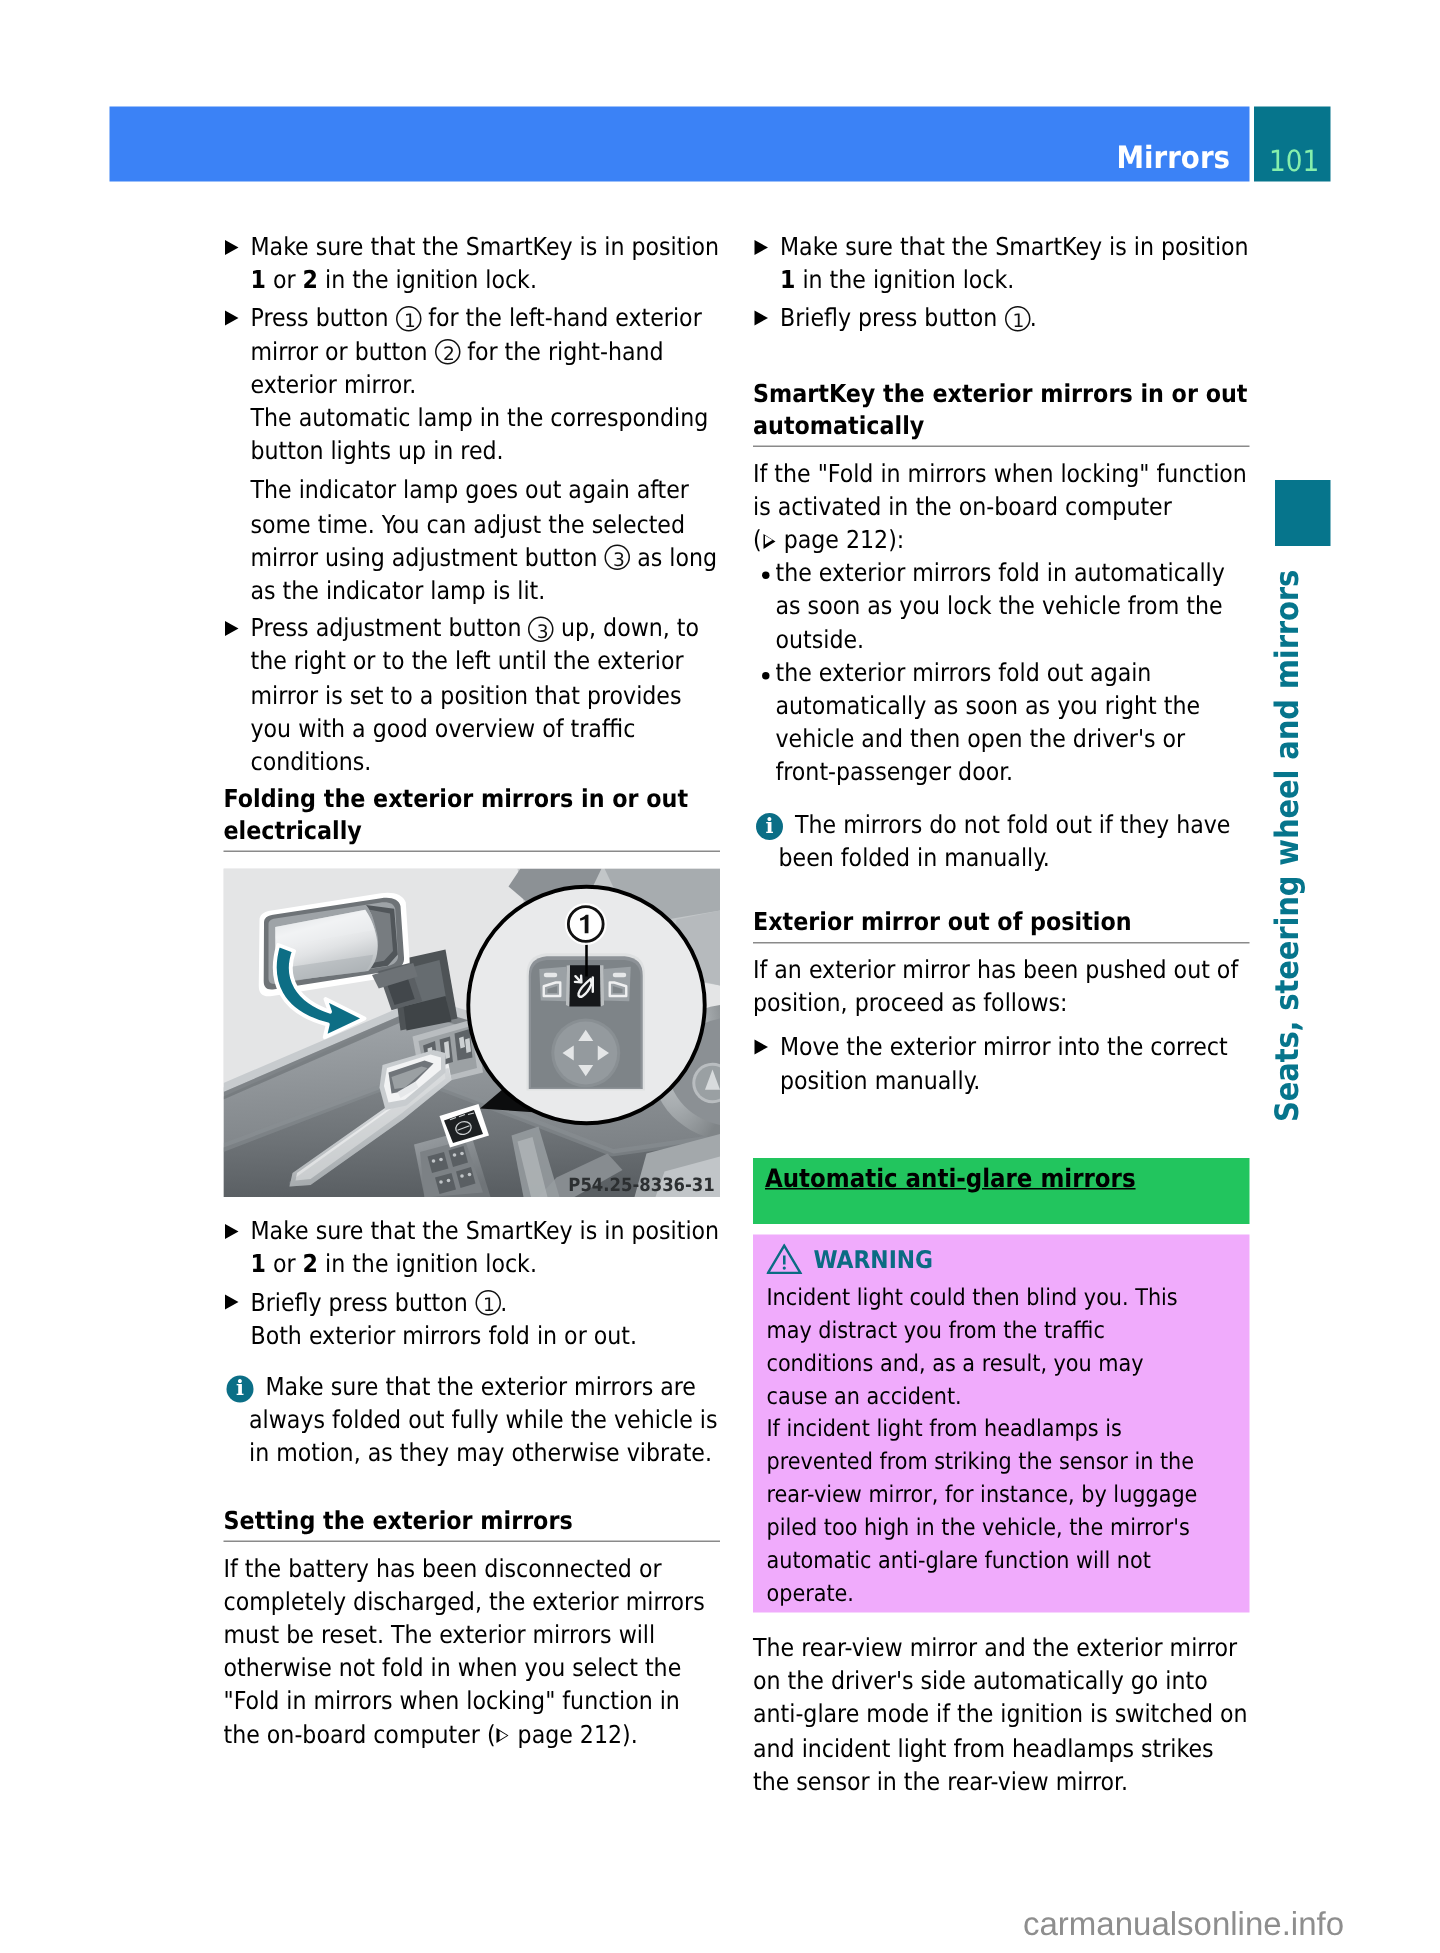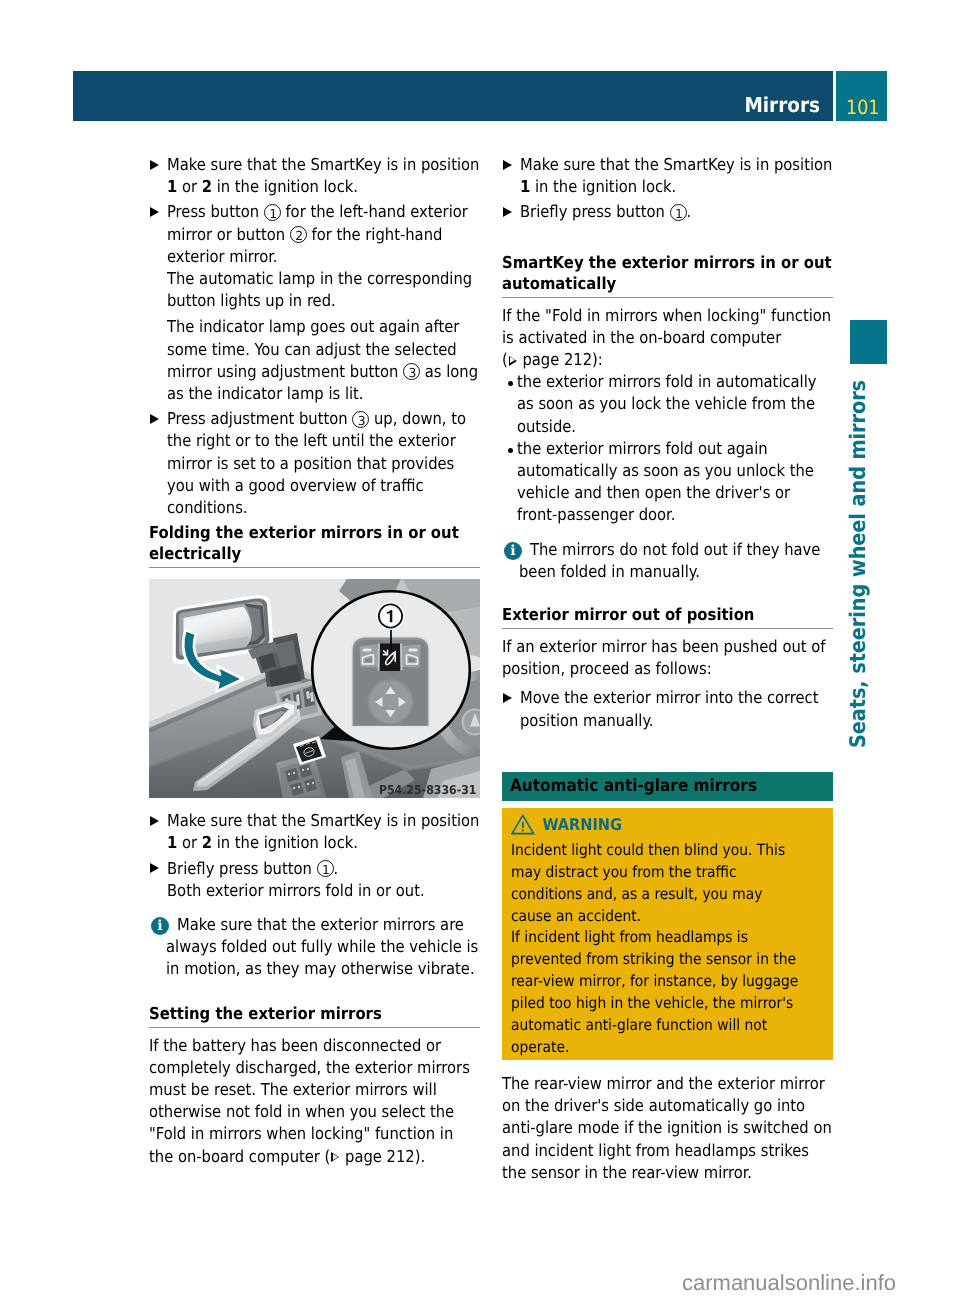--- a/index.html
+++ b/index.html
@@ -9,7 +9,7 @@
 
   
   .hdr{position:absolute;left:73px;top:71px;width:814px;height:50px;}
-  .hdr-main{position:absolute;left:0;top:0;width:760px;height:50px;background:#0c4a6e;}
+  .hdr-main{position:absolute;left:0;top:0;width:760px;height:50px;background:#3b82f6;}
   .hdr-title{position:absolute;right:13px;bottom:8px;color:#fff;font-size:20.5px;font-weight:bold;letter-spacing:0px;line-height:16px;}
   .hdr-num{position:absolute;left:763px;top:0;width:51px;height:50px;background:#06758c;}
   .hdr-num span{position:absolute;left:10px;bottom:6px;color:#fde047;font-size:19.5px;line-height:15px;}

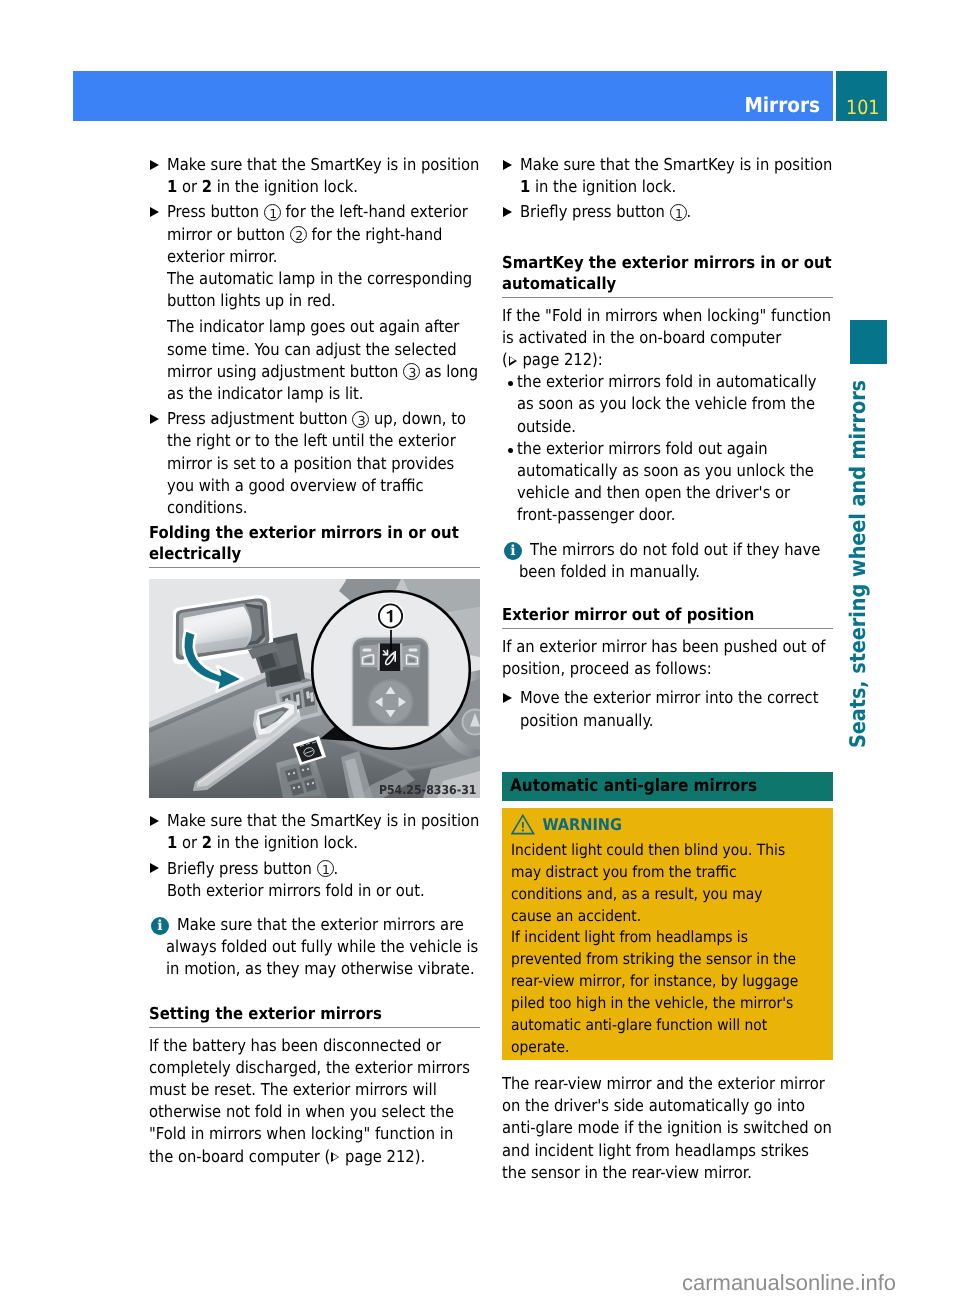--- a/index.html
+++ b/index.html
@@ -12,7 +12,7 @@
   .hdr-main{position:absolute;left:0;top:0;width:760px;height:50px;background:#3b82f6;}
   .hdr-title{position:absolute;right:13px;bottom:8px;color:#fff;font-size:20.5px;font-weight:bold;letter-spacing:0px;line-height:16px;}
   .hdr-num{position:absolute;left:763px;top:0;width:51px;height:50px;background:#06758c;}
-  .hdr-num span{position:absolute;left:10px;bottom:6px;color:#fde047;font-size:19.5px;line-height:15px;}
+  .hdr-num span{position:absolute;left:10px;bottom:6px;color:#86efac;font-size:19.5px;line-height:15px;}
 
   
   .tab-box{position:absolute;left:850px;top:320px;width:37px;height:44px;background:#06758c;}

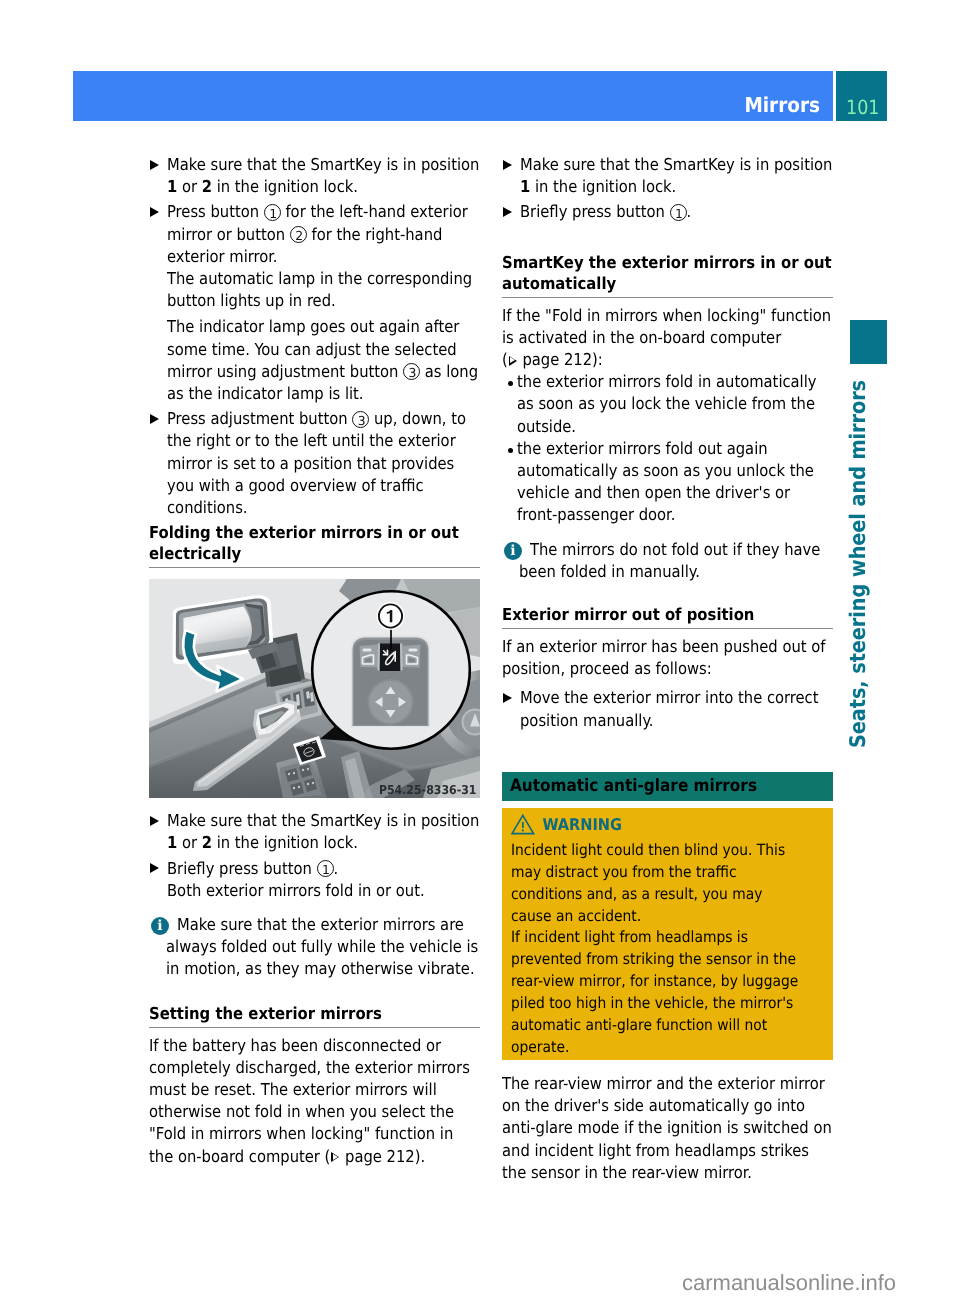--- a/index.html
+++ b/index.html
@@ -376,7 +376,7 @@
     </div>
     <div class="li bul">
       <span class="mk"><span class="dot"></span></span>
-      <span>the exterior mirrors fold out again automatically as soon as you unlock the vehicle and then open the driver's or front-passenger door.</span>
+      <span>the exterior mirrors fold out again automatically as soon as you right the vehicle and then open the driver's or front-passenger door.</span>
     </div>
 
     <div class="ibox sp-note">

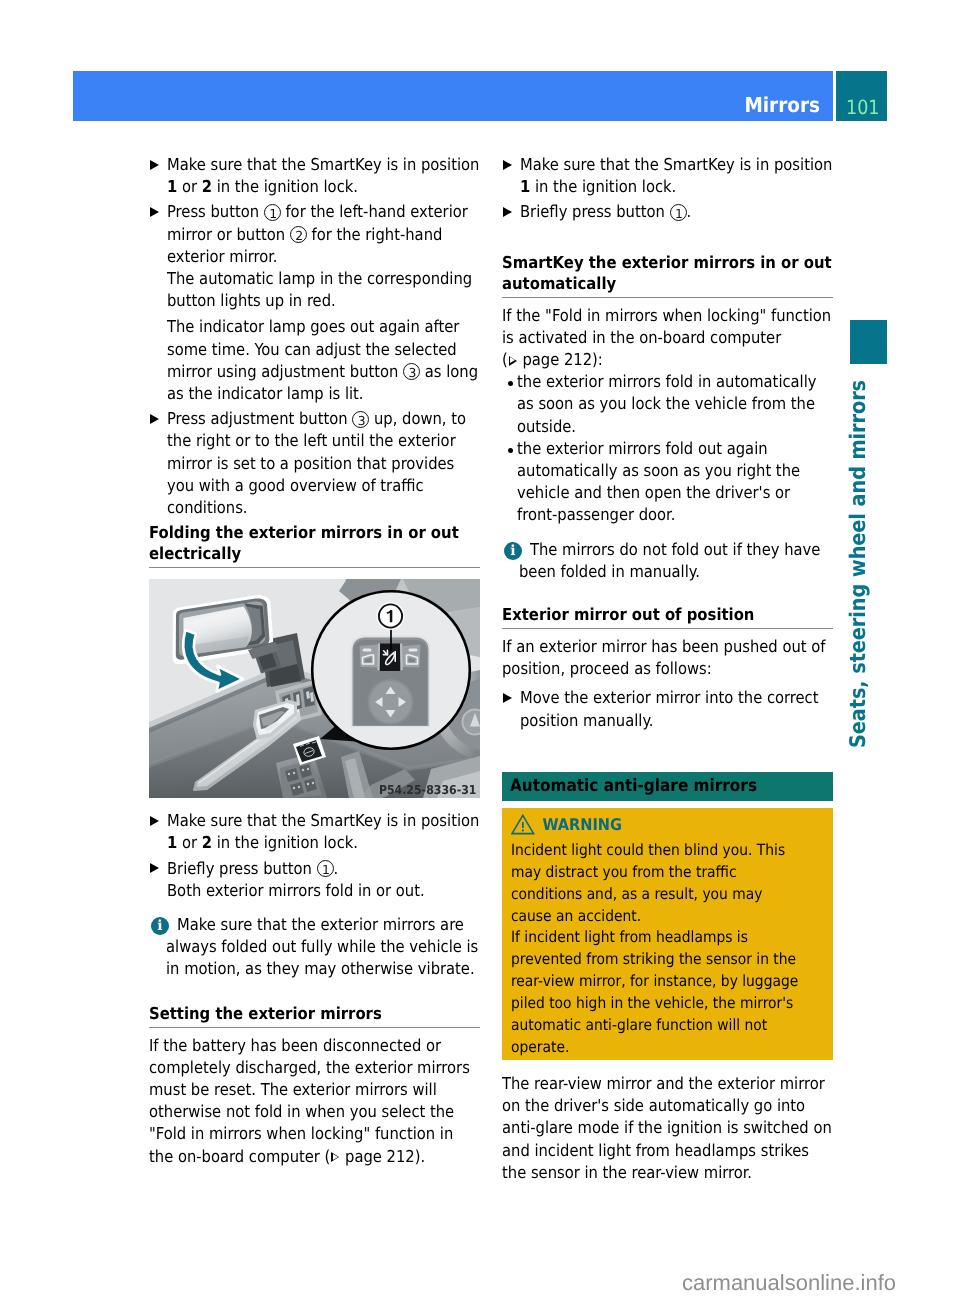--- a/index.html
+++ b/index.html
@@ -45,7 +45,7 @@
   .ibox .ico::after{content:"i";position:absolute;left:0;top:0;width:18px;height:18px;line-height:18px;text-align:center;
     color:#fff;font-size:14px;font-weight:bold;font-stretch:normal;font-family:"DejaVu Serif",serif;}
 
-  .gbox-title{background:#0f766e;font-size:17px;font-weight:bold;padding:0 8px;height:29px;line-height:28px;}
+  .gbox-title{background:#22c55e;font-size:17px;font-weight:bold;padding:0 8px;height:44px;line-height:28px;text-decoration:underline;}
   .gbox-body{background:#eab308;margin-top:7px;padding:5px 26px 1px 9px;font-size:15.4px;line-height:21.9px;}
   .warn{color:#0b6b83;font-weight:bold;font-size:16.2px;letter-spacing:0px;}
 

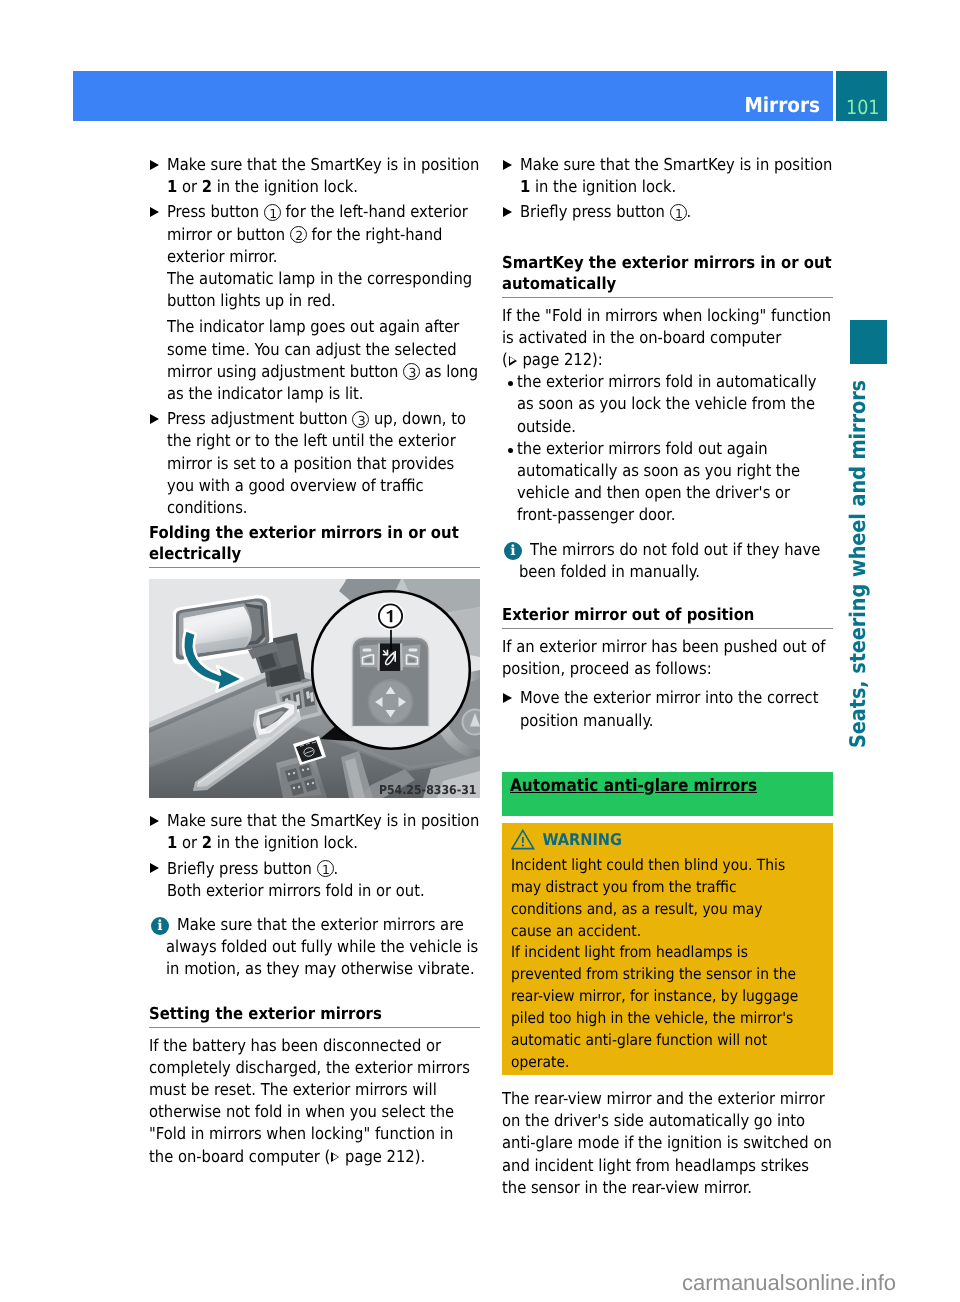--- a/index.html
+++ b/index.html
@@ -46,7 +46,7 @@
     color:#fff;font-size:14px;font-weight:bold;font-stretch:normal;font-family:"DejaVu Serif",serif;}
 
   .gbox-title{background:#22c55e;font-size:17px;font-weight:bold;padding:0 8px;height:44px;line-height:28px;text-decoration:underline;}
-  .gbox-body{background:#eab308;margin-top:7px;padding:5px 26px 1px 9px;font-size:15.4px;line-height:21.9px;}
+  .gbox-body{background:#f0abfc;margin-top:7px;padding:5px 26px 1px 9px;font-size:15.4px;line-height:21.9px;}
   .warn{color:#0b6b83;font-weight:bold;font-size:16.2px;letter-spacing:0px;}
 
   .caption{position:absolute;right:3.5px;bottom:3px;font-size:12.2px;color:#2c2f31;font-weight:bold;letter-spacing:0px;line-height:9px;}

